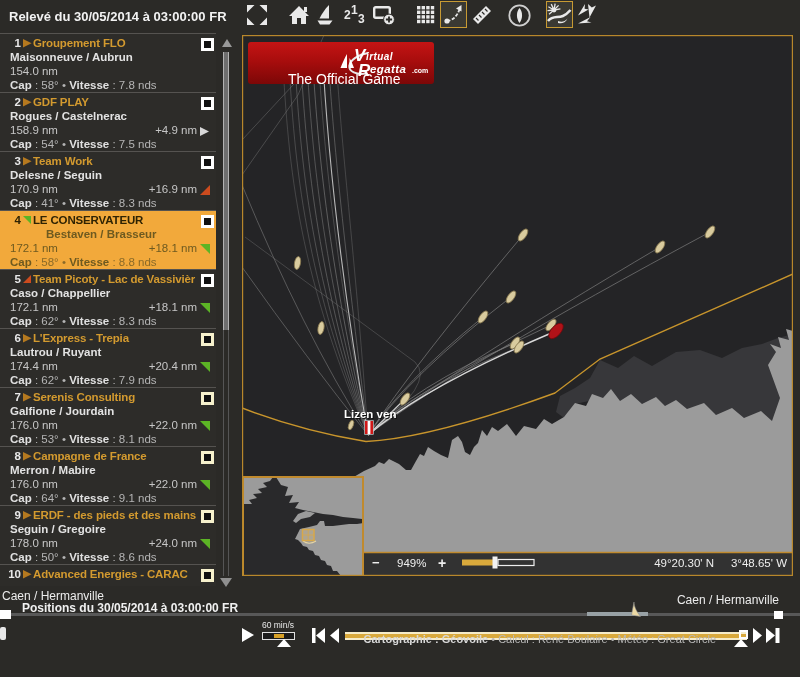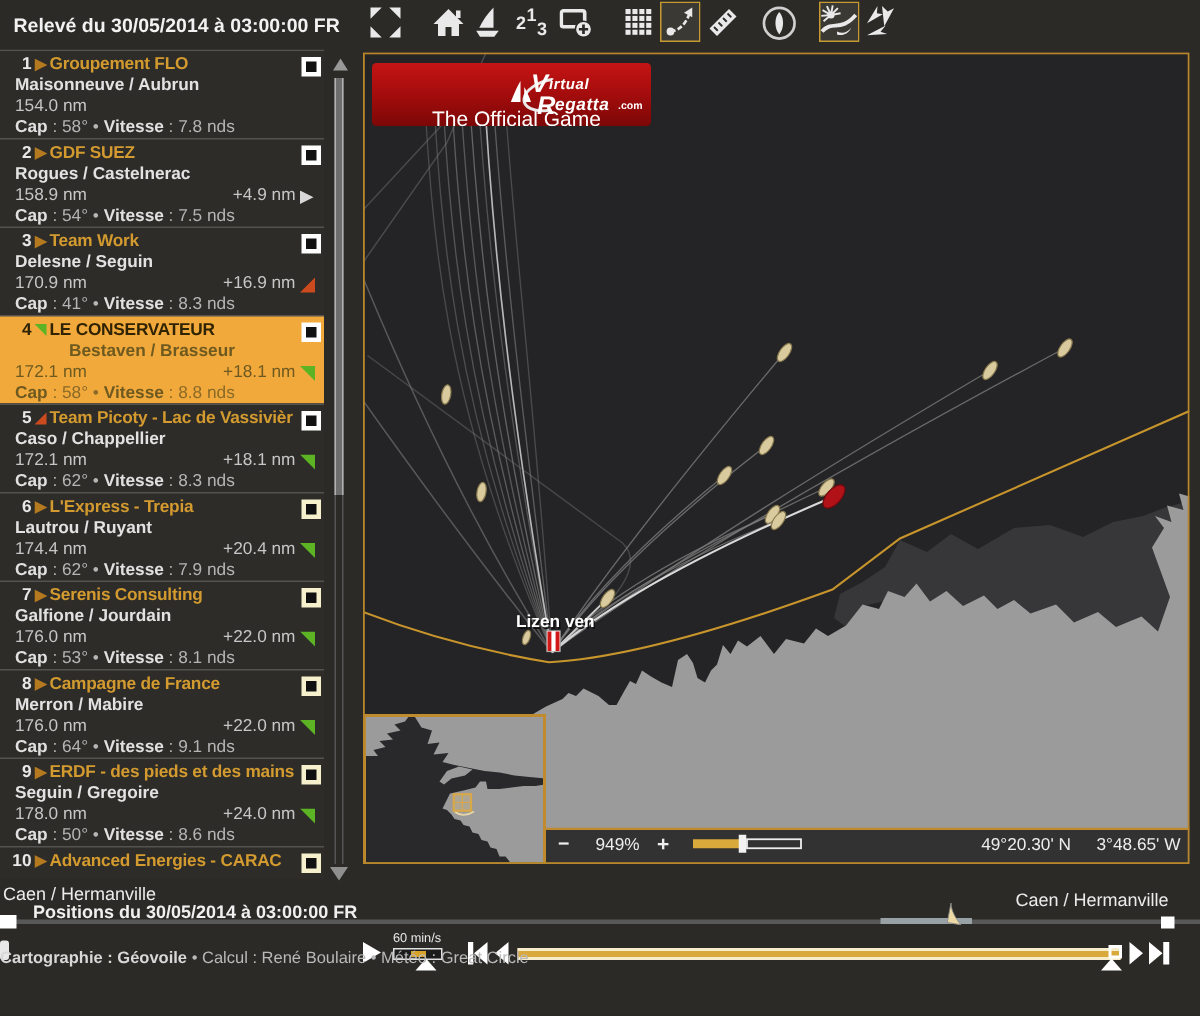--- a/index.html
+++ b/index.html
@@ -144,7 +144,7 @@
       <svg style="position:absolute;left:23px;top:5px" width="9" height="9" viewBox="0 0 9 9">
         <path d="M0,0 L8.6,4.3 L0,8.6 Z" fill="#b5791f"></path>
       </svg>
-      <div class="tname">GDF SUEZ</div>
+      <div class="tname">GDF PLAY</div>
       <div class="skip">Rogues / Castelnerac</div>
       <div class="nm">158.9 nm</div>
       <div class="delta">+4.9 nm</div>

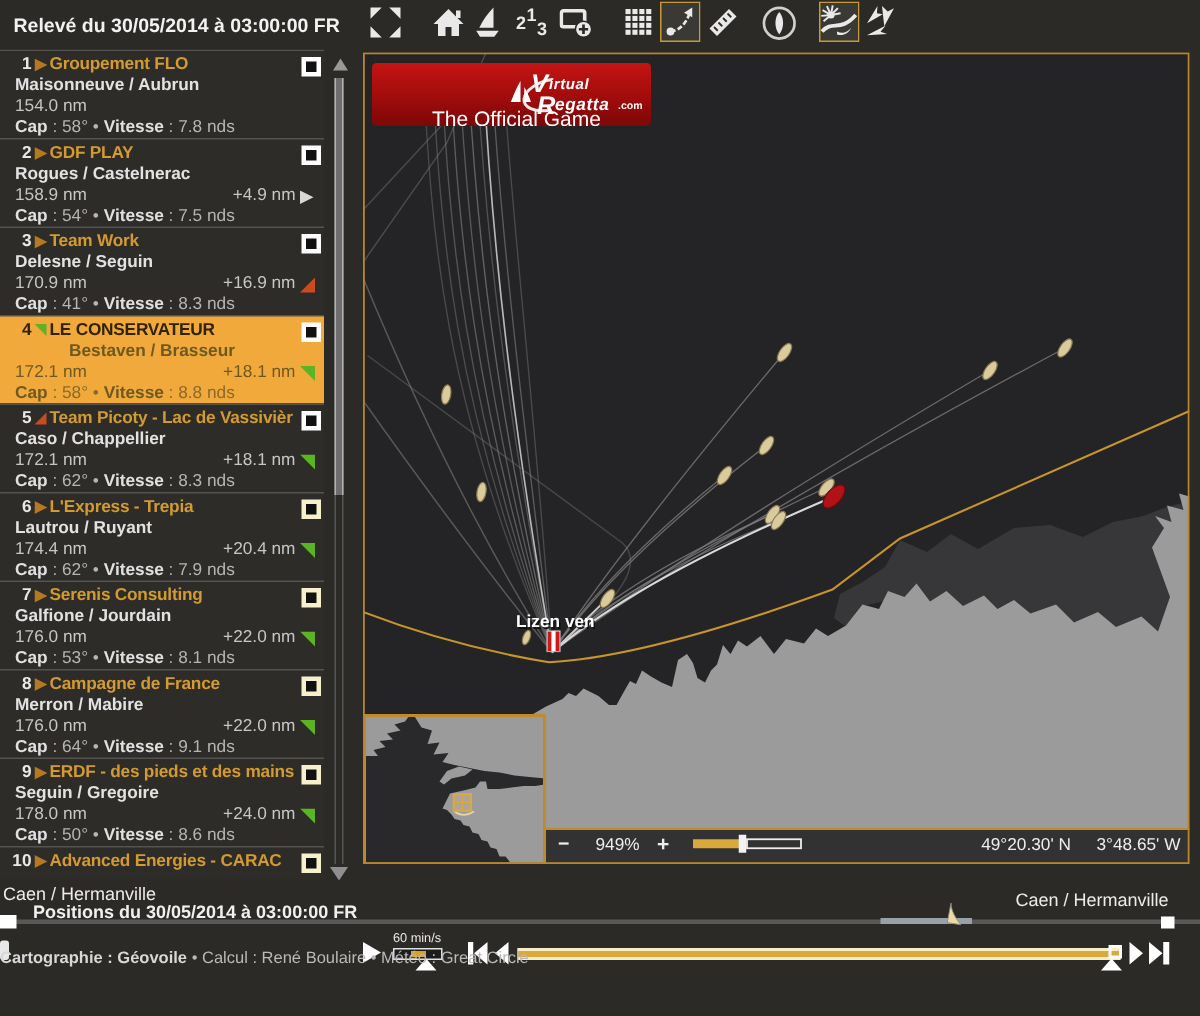--- a/index.html
+++ b/index.html
@@ -48,7 +48,7 @@
 #timebar { left:345px; top:632px; width:402px; height:8px; background:#d9a93c; border-top:2px solid #f6ecc9; border-bottom:2px solid #f6ecc9; }
 #thandle { left:739px; top:630px; width:9px; height:9px; border:2px solid #fff; background:transparent; }
 #ttri { left:734px; top:639px; width:0; height:0; border-left:7px solid transparent; border-right:7px solid transparent; border-bottom:8px solid #fff; }
-#footer { left:0; top:633px; width:716px; text-align:left; color:#b9b9b9; font-size:11px; }
+#footer { left:0; top:633px; width:716px; text-align:right; color:#b9b9b9; font-size:11px; }
 #footer b { color:#d8d8d8; }
 </style>
 </head>

